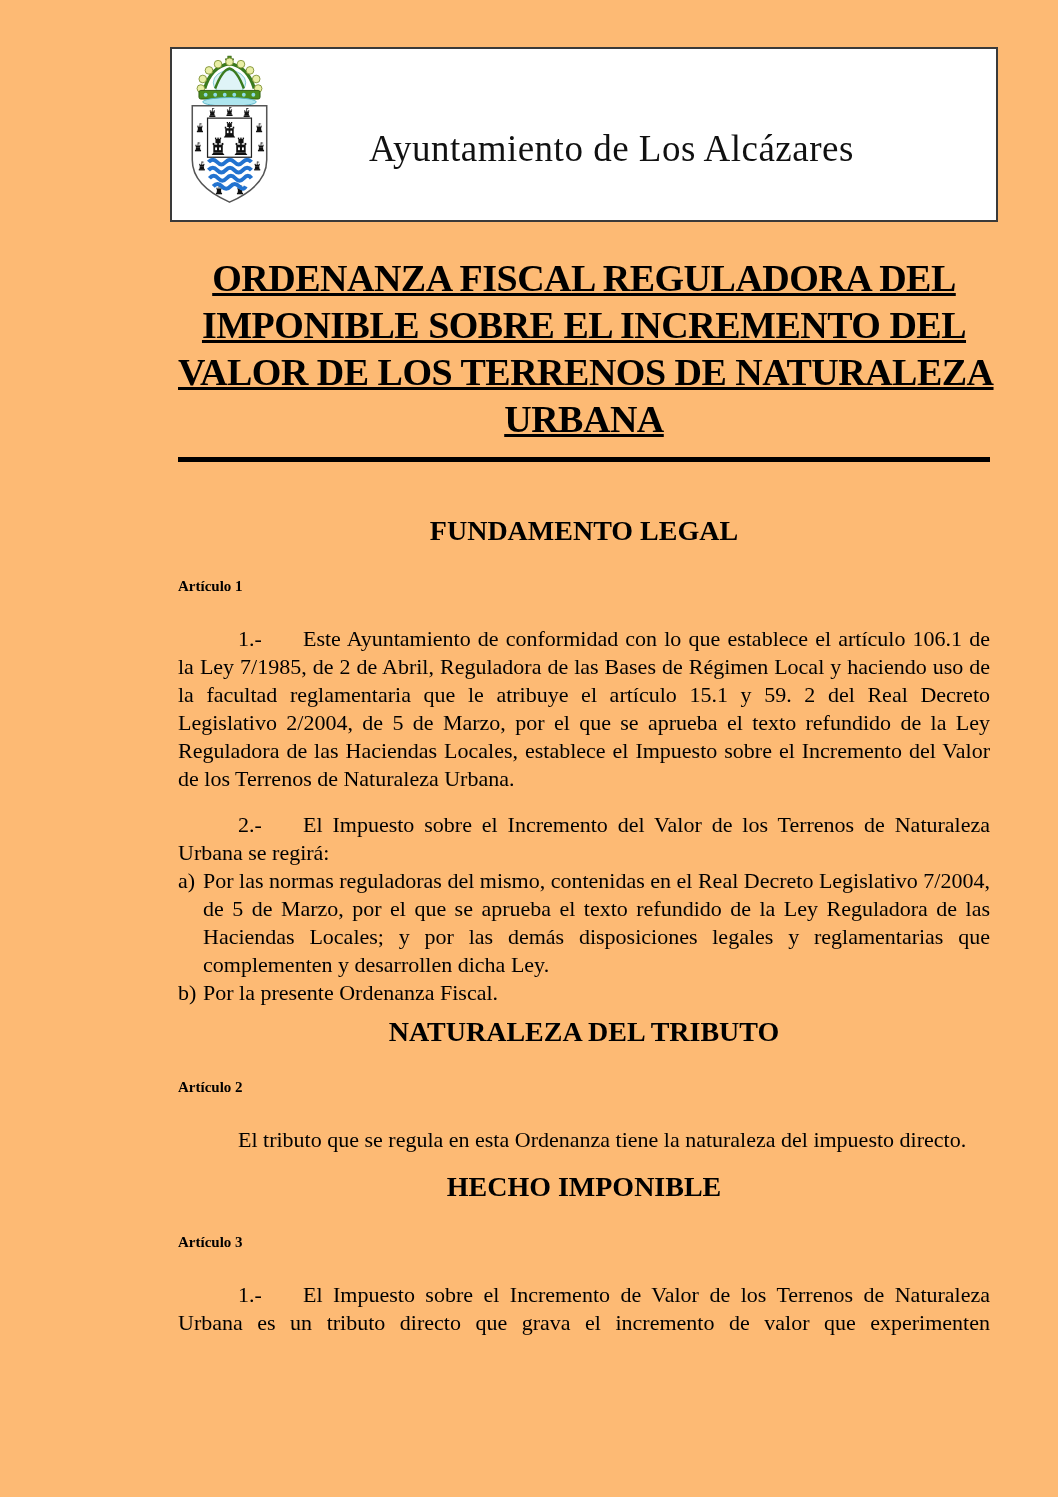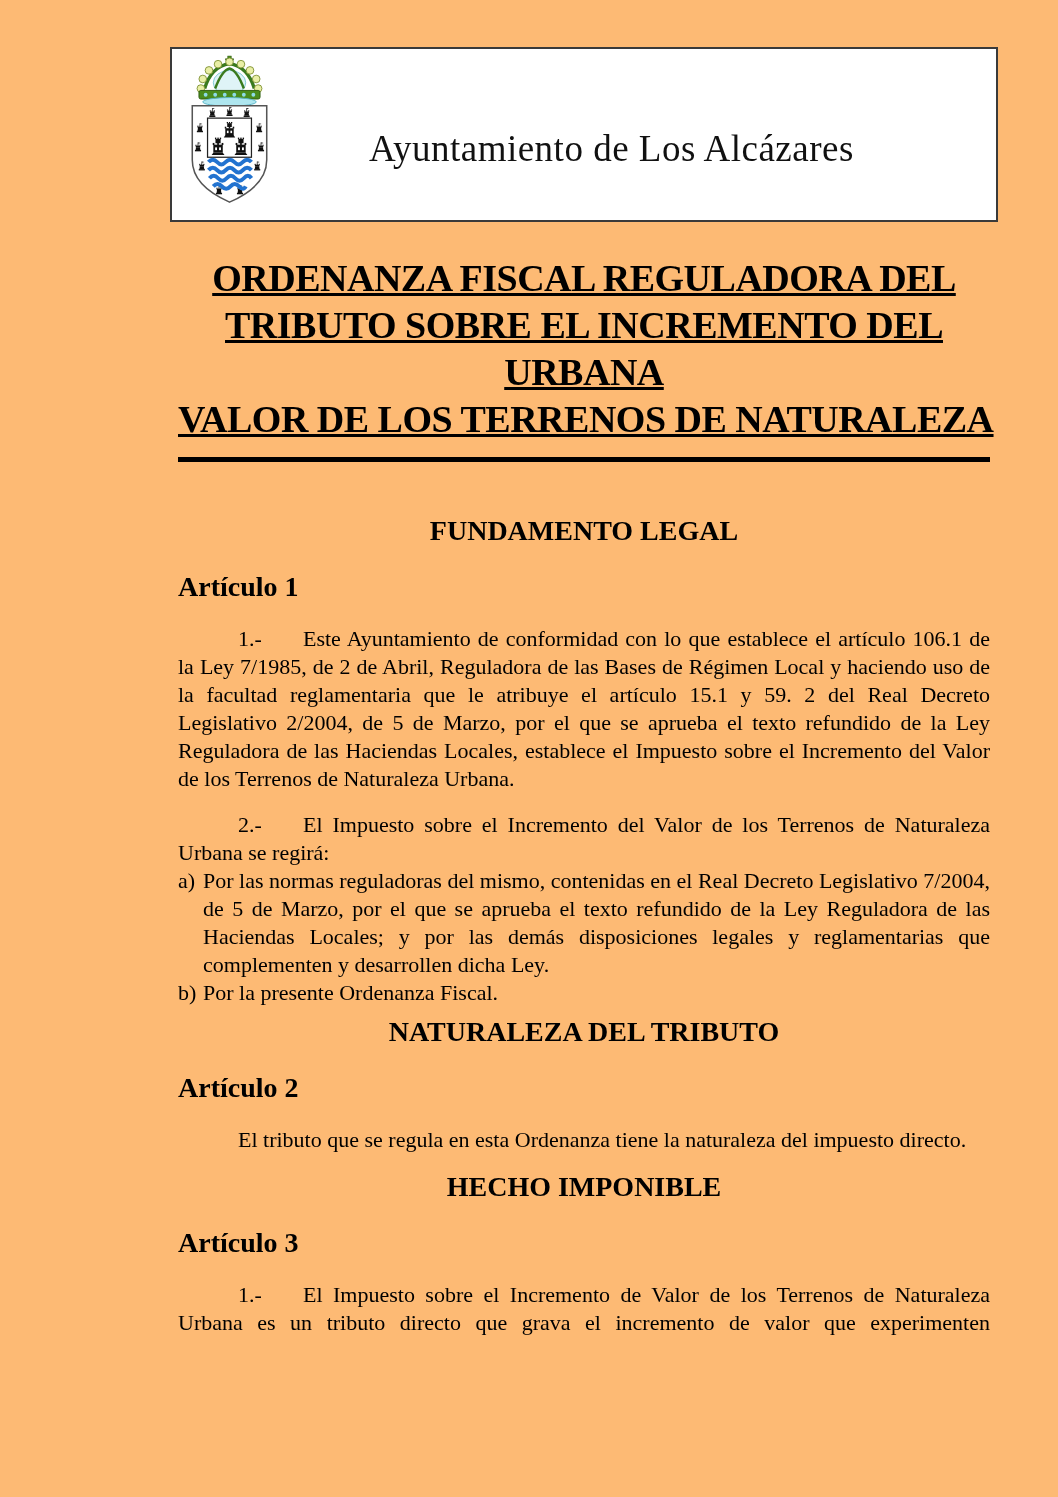--- a/index.html
+++ b/index.html
@@ -174,7 +174,7 @@
 
     <div class="doc-title">
       <div class="tline">ORDENANZA FISCAL REGULADORA DEL</div>
-      <div class="tline">TRIBUTO SOBRE EL INCREMENTO DEL</div>
+      <div class="tline">IMPONIBLE SOBRE EL INCREMENTO DEL</div>
       <div class="tline">URBANA</div>
       <div class="tline">VALOR DE LOS TERRENOS DE NATURALEZA</div>
     </div>

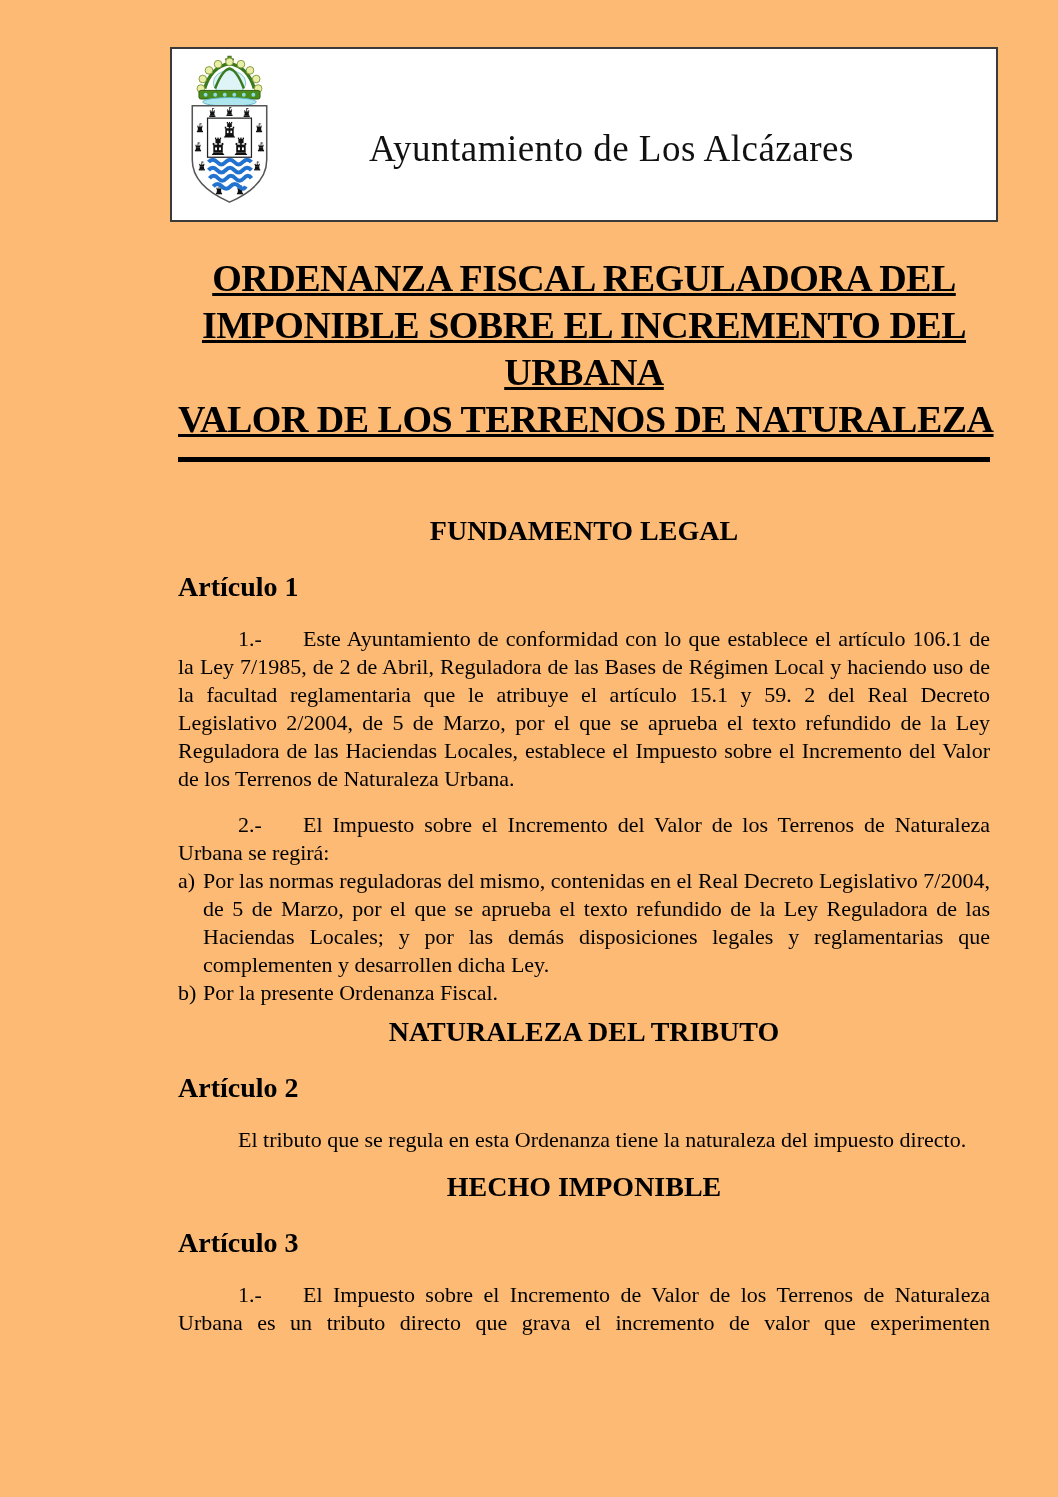--- a/index.html
+++ b/index.html
@@ -175,8 +175,8 @@
     <div class="doc-title">
       <div class="tline">ORDENANZA FISCAL REGULADORA DEL</div>
       <div class="tline">IMPONIBLE SOBRE EL INCREMENTO DEL</div>
+      <div class="tline">VALOR DE LOS TERRENOS DE NATURALEZA</div>
       <div class="tline">URBANA</div>
-      <div class="tline">VALOR DE LOS TERRENOS DE NATURALEZA</div>
     </div>
 
     <div class="rule"></div>

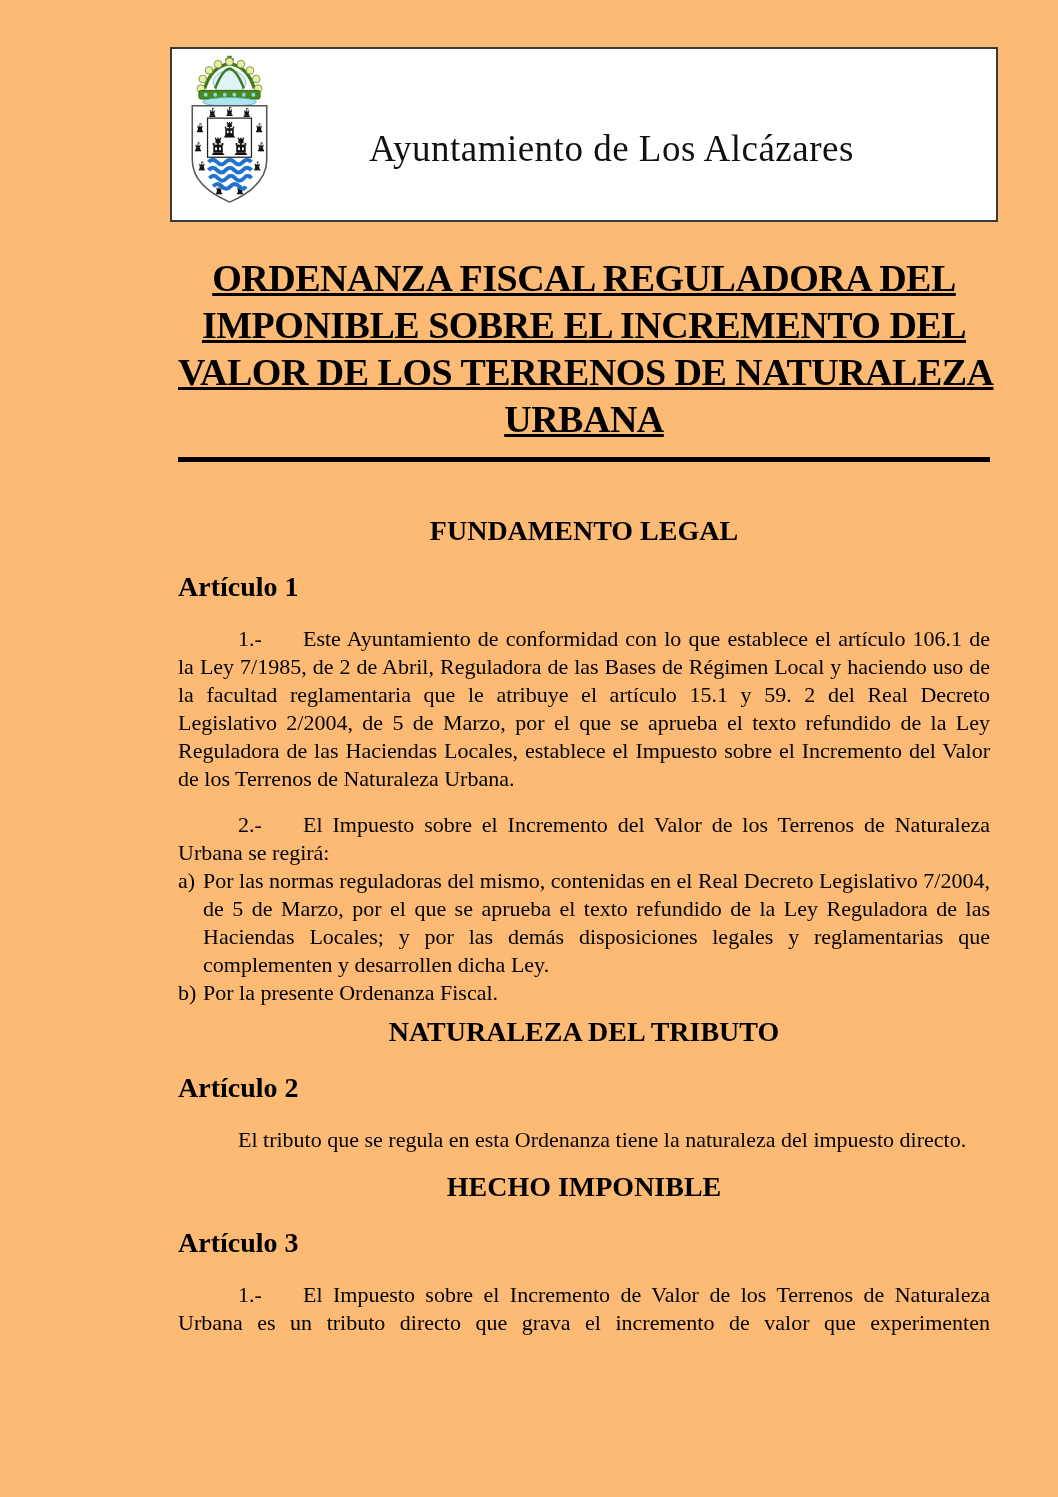--- a/index.html
+++ b/index.html
@@ -62,7 +62,7 @@
     margin: 10px 0 26px;
   }
   .article-title {
-    font-size: 28px;
+    font-size: 15px;
     line-height: 29px;
     font-weight: bold;
     margin: 0 0 24px;

